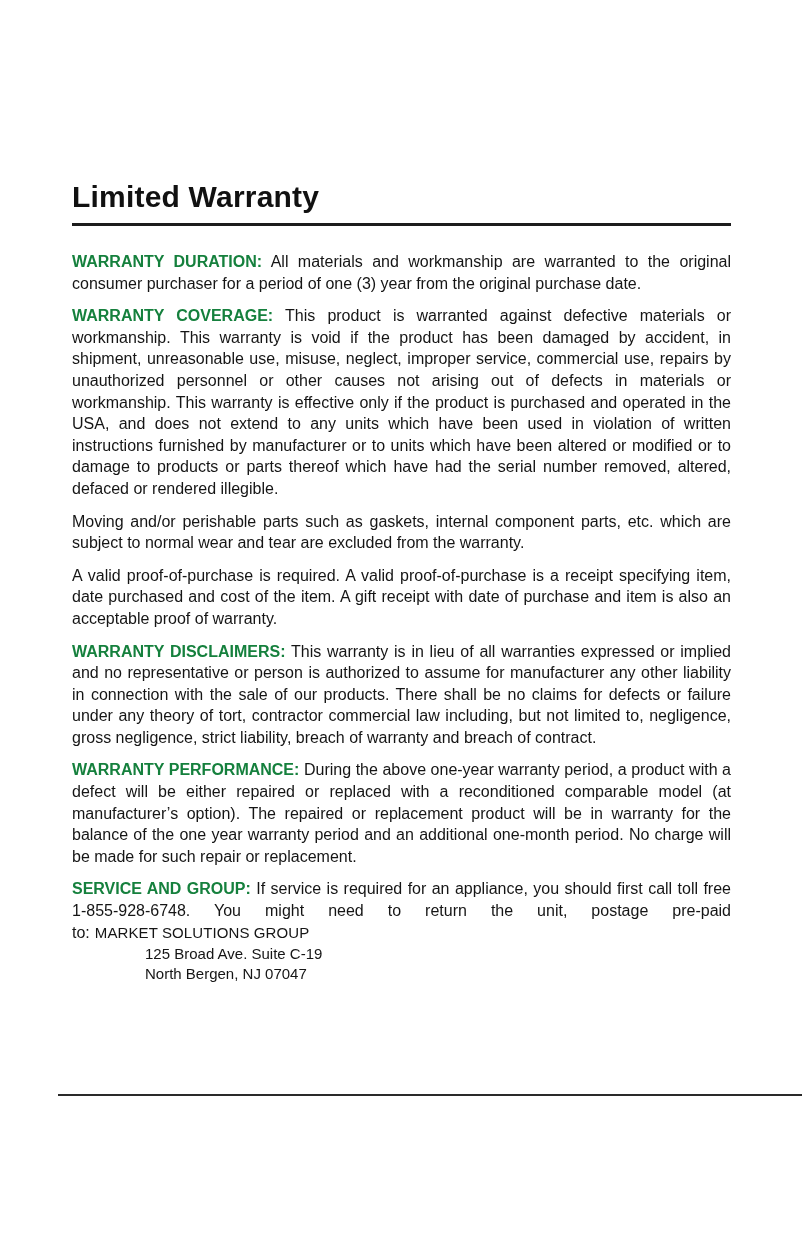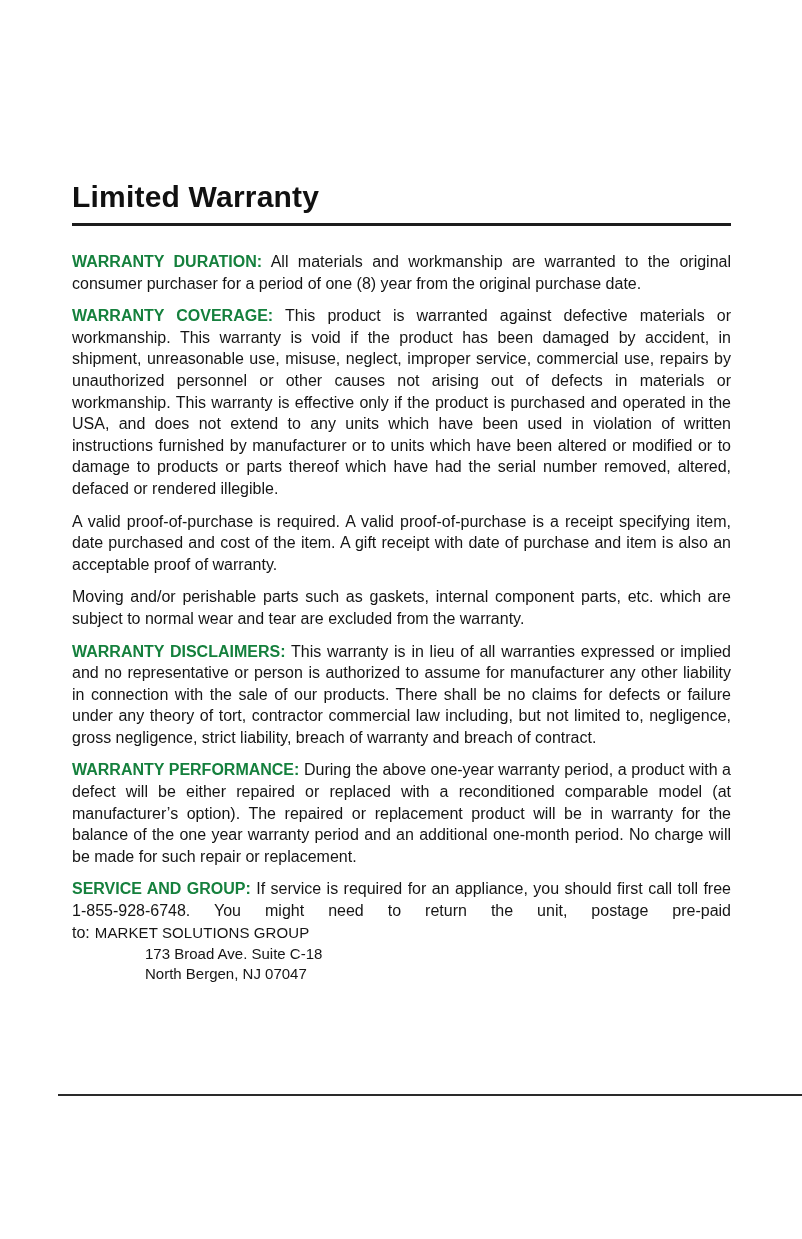--- a/index.html
+++ b/index.html
@@ -72,7 +72,7 @@
     <div class="title-rule"></div>
 
 
-    <p class="para"><b class="lead">WARRANTY DURATION:</b> <span>All materials and workmanship are warranted to the original consumer purchaser for a period of one (8) year from the original purchase date.</span></p>
+    <p class="para"><b class="lead">WARRANTY DURATION:</b> <span>All materials and workmanship are warranted to the original consumer purchaser for a period of one (3) year from the original purchase date.</span></p>
 
     <p class="para"><b class="lead">WARRANTY COVERAGE:</b> <span>This product is warranted against defective materials or workmanship. This warranty is void if the product has been damaged by accident, in shipment, unreasonable use, misuse, neglect, improper service, commercial use, repairs by unauthorized personnel or other causes not arising out of defects in materials or workmanship. This warranty is effective only if the product is purchased and operated in the USA, and does not extend to any units which have been used in violation of written instructions furnished by manufacturer or to units which have been altered or modified or to damage to products or parts thereof which have had the serial number removed, altered, defaced or rendered illegible.</span></p>
 

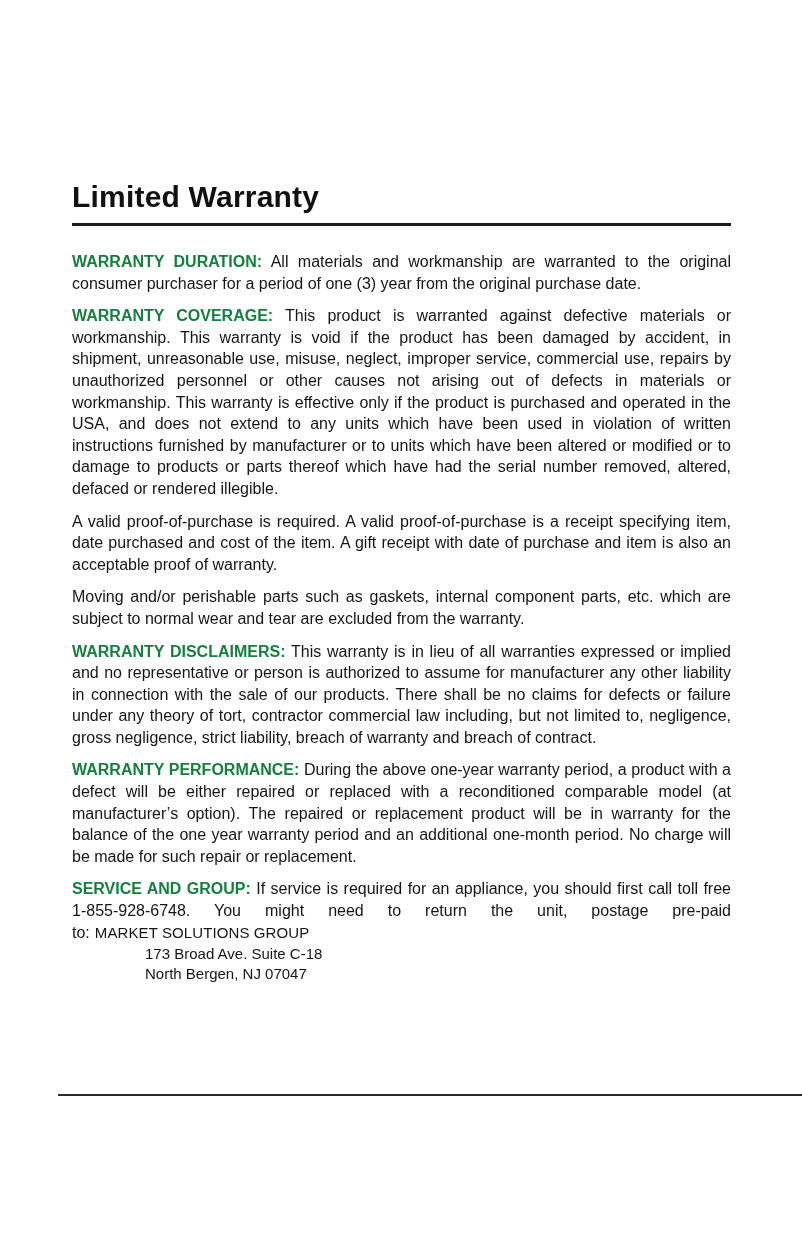--- a/index.html
+++ b/index.html
@@ -76,9 +76,9 @@
 
     <p class="para"><b class="lead">WARRANTY COVERAGE:</b> <span>This product is warranted against defective materials or workmanship. This warranty is void if the product has been damaged by accident, in shipment, unreasonable use, misuse, neglect, improper service, commercial use, repairs by unauthorized personnel or other causes not arising out of defects in materials or workmanship. This warranty is effective only if the product is purchased and operated in the USA, and does not extend to any units which have been used in violation of written instructions furnished by manufacturer or to units which have been altered or modified or to damage to products or parts thereof which have had the serial number removed, altered, defaced or rendered illegible.</span></p>
 
+    <p class="para"><span>Moving and/or perishable parts such as gaskets, internal component parts, etc. which are subject to normal wear and tear are excluded from the warranty.</span></p>
+
     <p class="para"><span>A valid proof-of-purchase is required. A valid proof-of-purchase is a receipt specifying item, date purchased and cost of the item. A gift receipt with date of purchase and item is also an acceptable proof of warranty.</span></p>
-
-    <p class="para"><span>Moving and/or perishable parts such as gaskets, internal component parts, etc. which are subject to normal wear and tear are excluded from the warranty.</span></p>
 
     <p class="para"><b class="lead">WARRANTY DISCLAIMERS:</b> <span>This warranty is in lieu of all warranties expressed or implied and no representative or person is authorized to assume for manufacturer any other liability in connection with the sale of our products. There shall be no claims for defects or failure under any theory of tort, contractor commercial law including, but not limited to, negligence, gross negligence, strict liability, breach of warranty and breach of contract.</span></p>
 

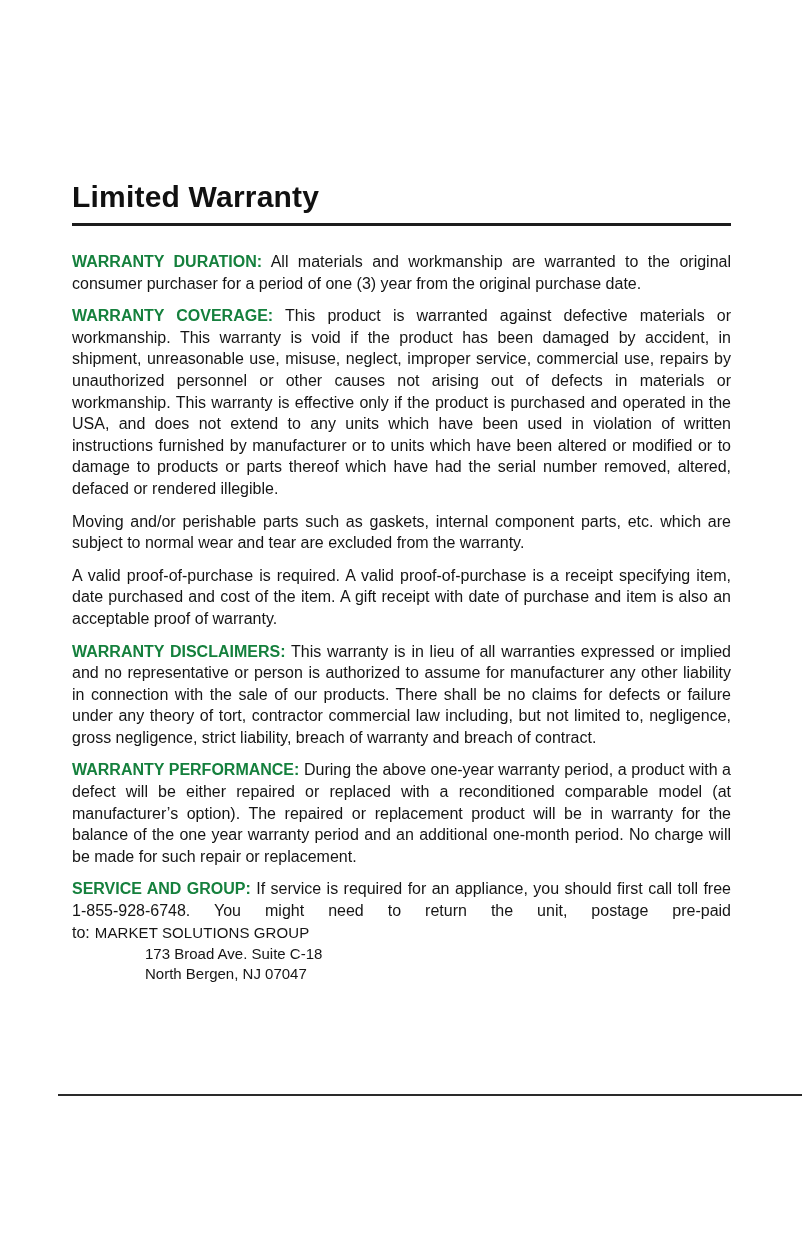--- a/index.html
+++ b/index.html
@@ -85,7 +85,7 @@
     <p class="para"><b class="lead">WARRANTY PERFORMANCE:</b> <span>During the above one-year warranty period, a product with a defect will be either repaired or replaced with a reconditioned comparable model (at manufacturer’s option). The repaired or replacement product will be in warranty for the balance of the one year warranty period and an additional one-month period. No charge will be made for such repair or replacement.</span></p>
 
     <p class="para"><b class="lead">SERVICE AND GROUP:</b> <span>If service is required for an appliance, you should first call toll free 1-855-928-6748. You might need to return the unit, postage pre-paid to:</span><b class="company">MARKET SOLUTIONS GROUP</b>
-      <span class="addr"><span>173 Broad Ave. Suite C-18</span><br><span>North Bergen, NJ 07047</span></span>
+      <span class="addr"><span>125 Broad Ave. Suite C-19</span><br><span>North Bergen, NJ 07047</span></span>
     </p>
 
   </div>

